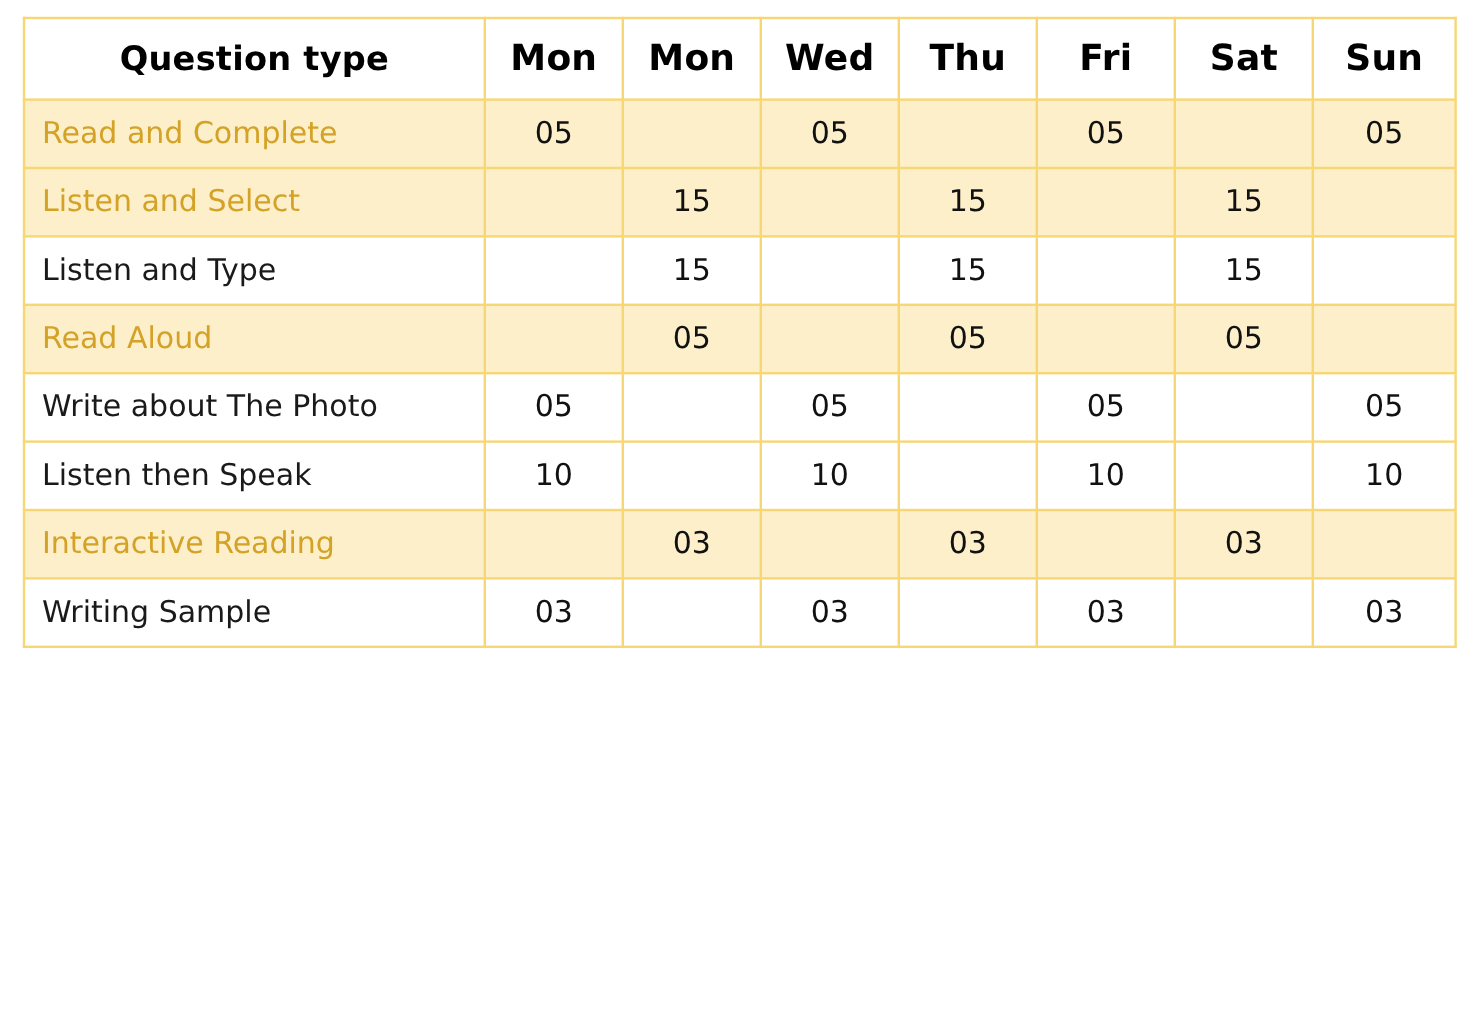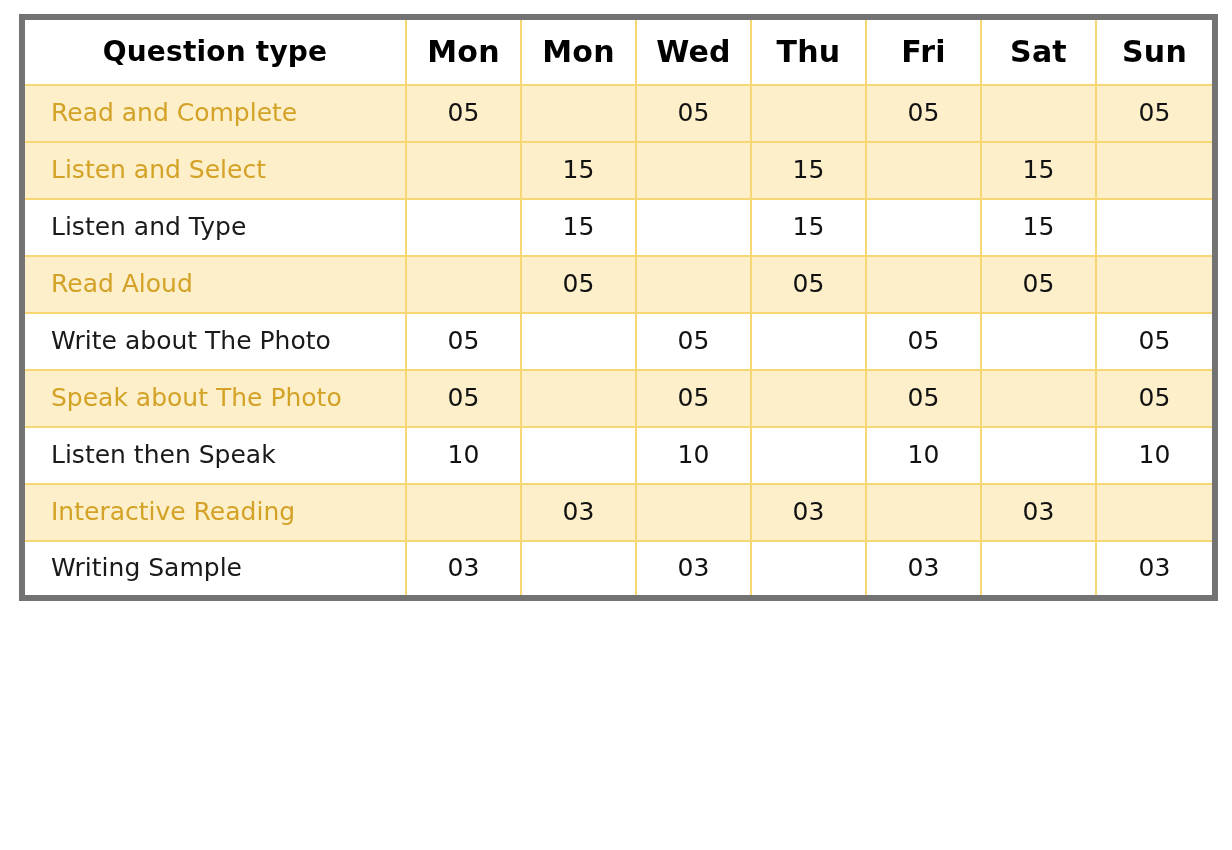--- a/index.html
+++ b/index.html
@@ -23,7 +23,7 @@
     border-collapse: collapse;
     table-layout: fixed;
     width: 1193px;
-    border: 6px solid #737373;
+    border: 2px solid #737373;
   }
   table.schedule col.c-type  { width: 384px; }
   table.schedule col.c-day   { width: 115px; }

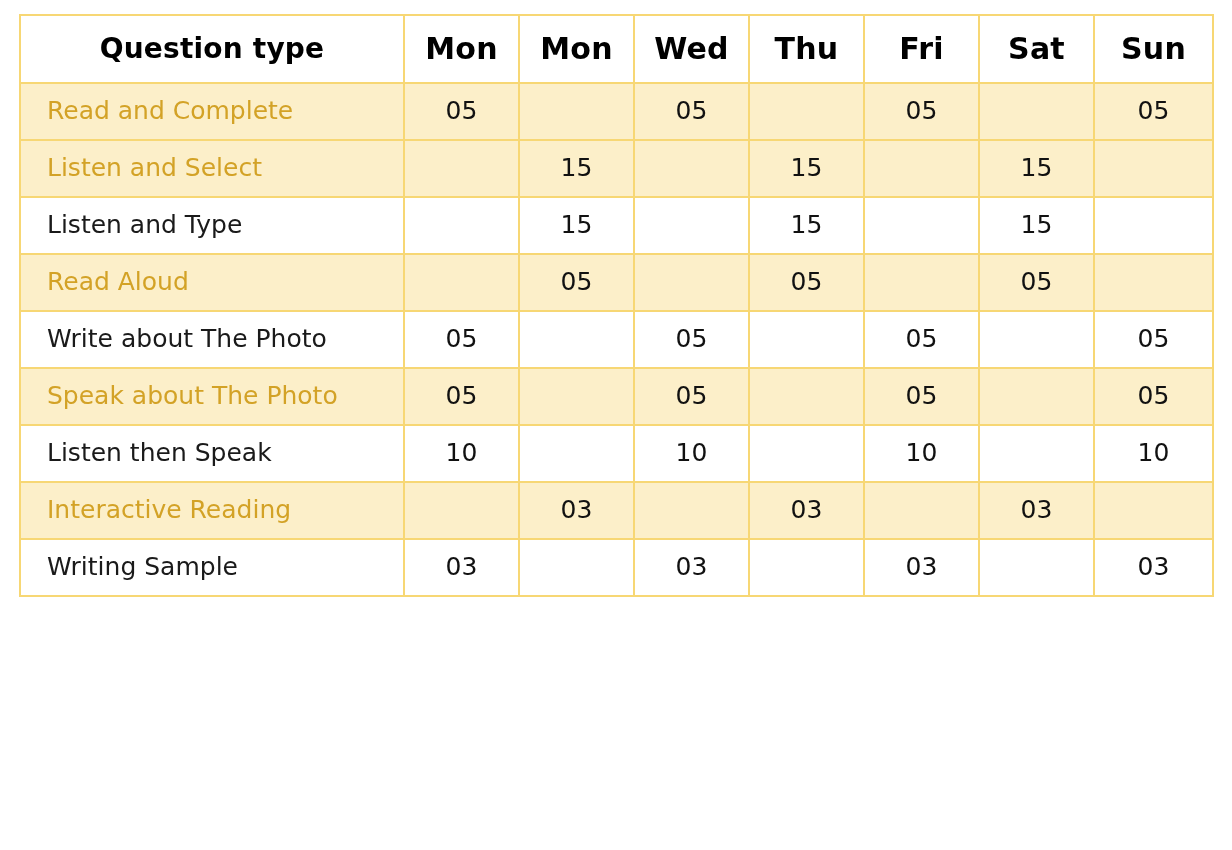--- a/index.html
+++ b/index.html
@@ -53,7 +53,7 @@
   }
   table.schedule td.type-cell {
     text-align: left;
-    padding-left: 26px;
+    padding-left: 14px;
     color: #1a1a1a;
     font-weight: normal;
   }

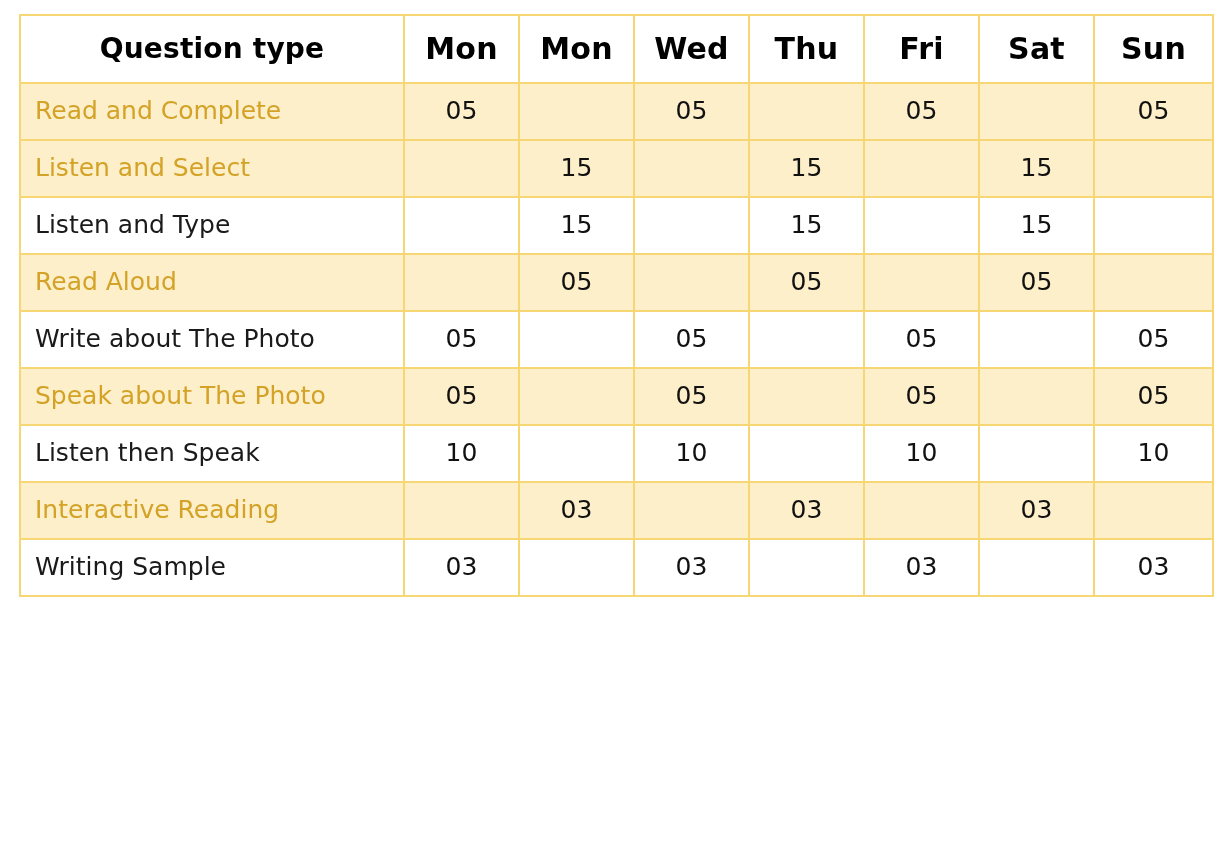--- a/index.html
+++ b/index.html
@@ -149,16 +149,6 @@
           <td class="num-cell"></td>
           <td class="num-cell">05</td>
         </tr>
-        <tr class="row-alt">
-          <td class="type-cell">Speak about The Photo</td>
-          <td class="num-cell">05</td>
-          <td class="num-cell"></td>
-          <td class="num-cell">05</td>
-          <td class="num-cell"></td>
-          <td class="num-cell">05</td>
-          <td class="num-cell"></td>
-          <td class="num-cell">05</td>
-        </tr>
         <tr class="row-plain">
           <td class="type-cell">Listen then Speak</td>
           <td class="num-cell">10</td>

